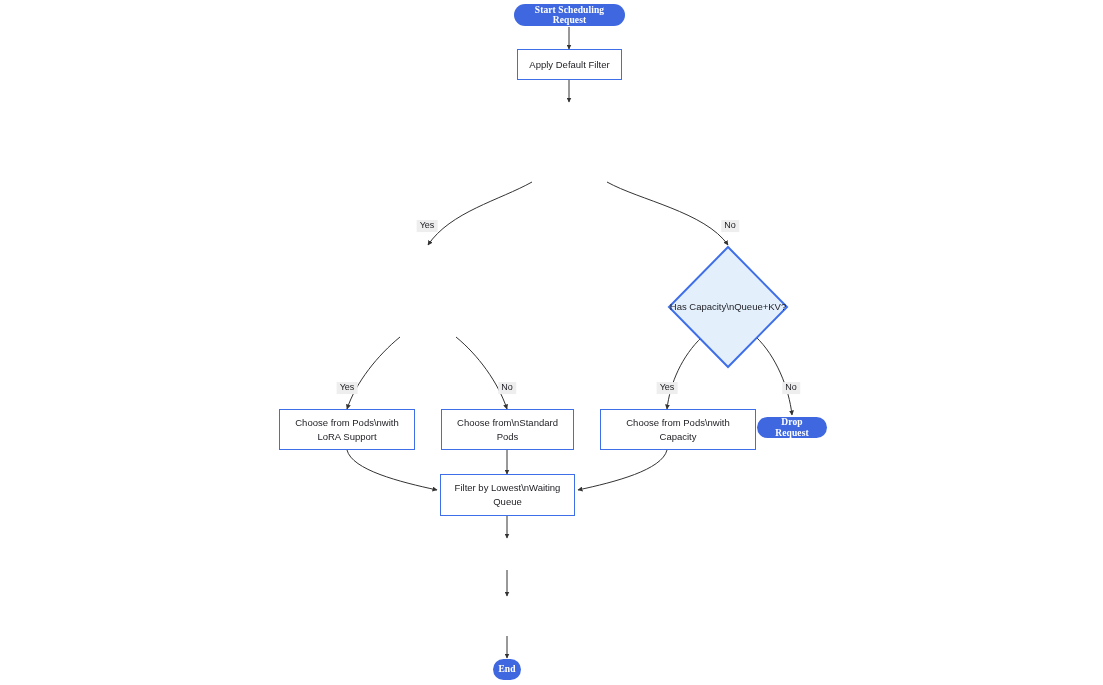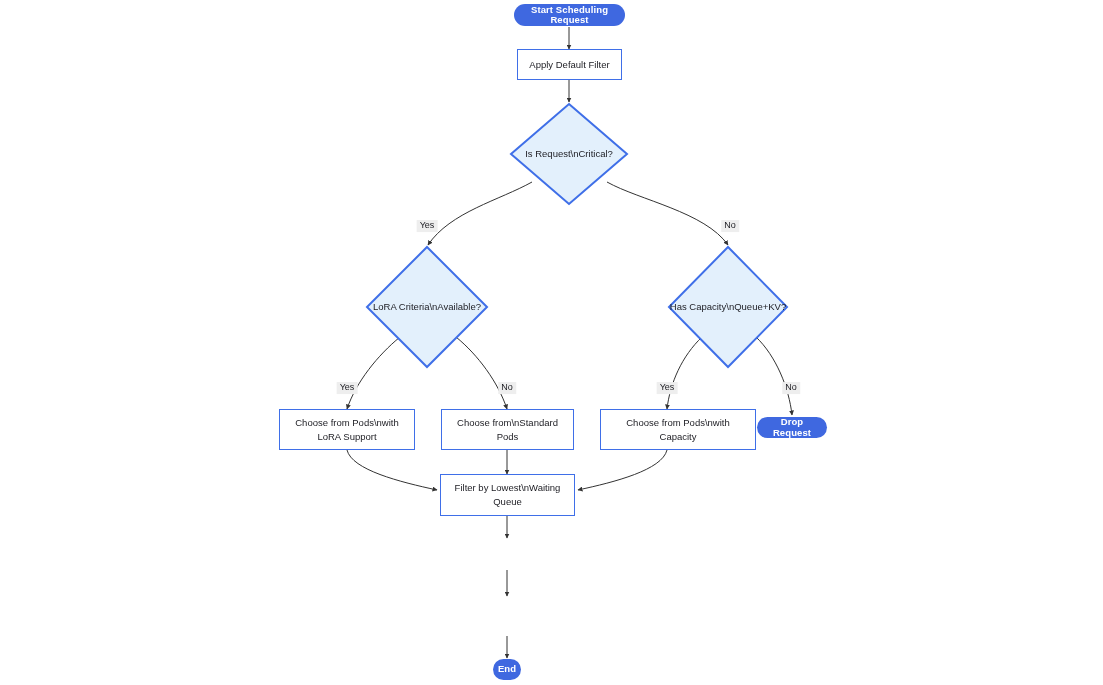--- a/index.html
+++ b/index.html
@@ -43,6 +43,7 @@
     letter-spacing: 0.1px;
     line-height: 1.1;
     padding: 0 10px;
+    font-family: Liberation Serif, serif;
   }
   
   .process {

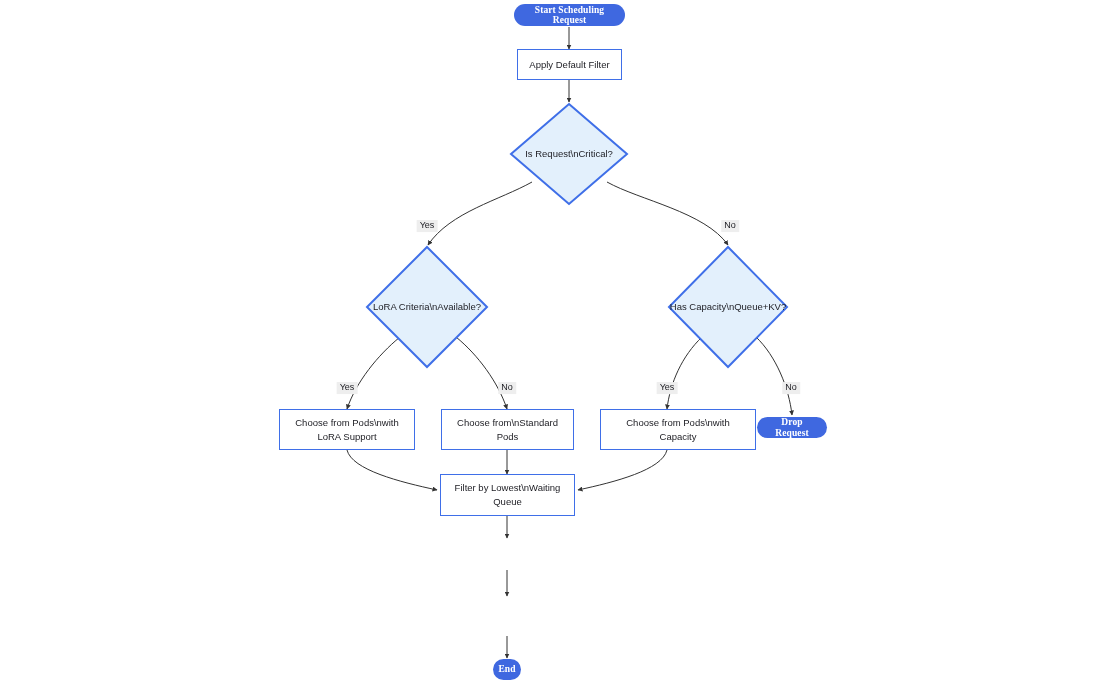--- a/index.html
+++ b/index.html
@@ -138,12 +138,6 @@
 
   <div class="node process" style="left:517px; top:49px; width:105px; height:31px;">Apply Default Filter</div>
 
-  <div class="decision-wrap" style="left:509px; top:102px; width:120px; height:104px;">
-    <svg class="decision-shape" viewBox="0 0 120 104" preserveAspectRatio="none">
-      <polygon points="60,2 118,52 60,102 2,52" fill="#e3f0fc" stroke="#3f6fe8" stroke-width="2"></polygon>
-    </svg>
-    <div class="decision-label">Is Request\nCritical?</div>
-  </div>
 
   <div class="decision-wrap" style="left:365px; top:245px; width:124px; height:124px;">
     <svg class="decision-shape" viewBox="0 0 124 124" preserveAspectRatio="none">

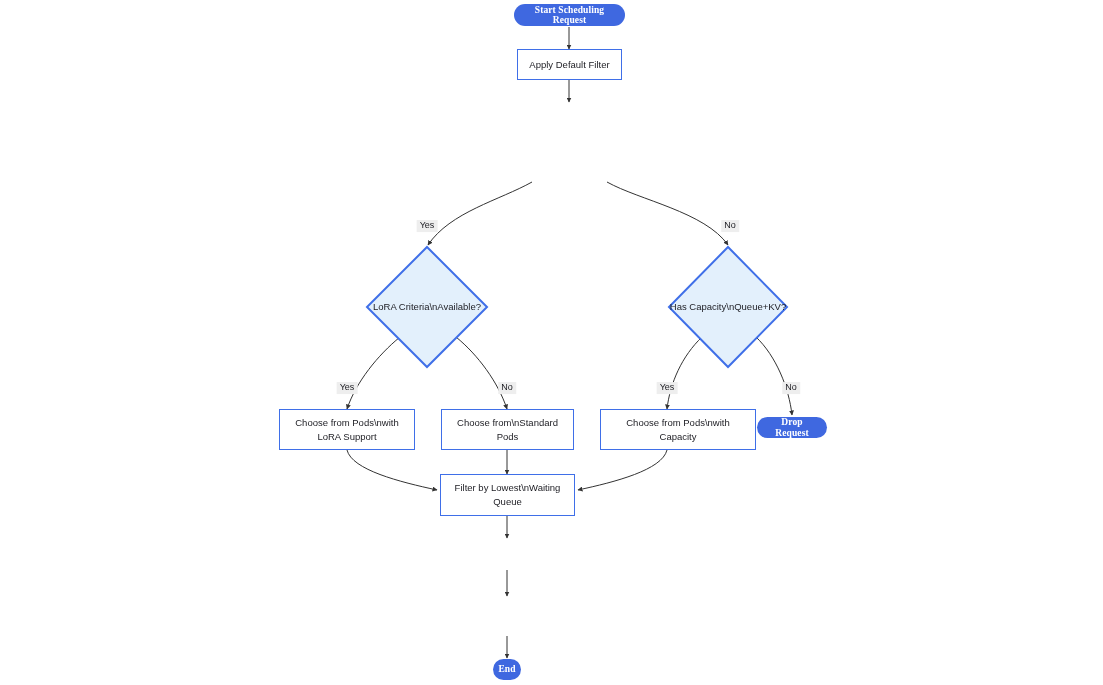--- a/index.html
+++ b/index.html
@@ -139,12 +139,6 @@
   <div class="node process" style="left:517px; top:49px; width:105px; height:31px;">Apply Default Filter</div>
 
 
-  <div class="decision-wrap" style="left:365px; top:245px; width:124px; height:124px;">
-    <svg class="decision-shape" viewBox="0 0 124 124" preserveAspectRatio="none">
-      <polygon points="62,2 122,62 62,122 2,62" fill="#e3f0fc" stroke="#3f6fe8" stroke-width="2"></polygon>
-    </svg>
-    <div class="decision-label">LoRA Criteria\nAvailable?</div>
-  </div>
 
   <div class="decision-wrap" style="left:667px; top:245px; width:122px; height:124px;">
     <svg class="decision-shape" viewBox="0 0 122 124" preserveAspectRatio="none">

